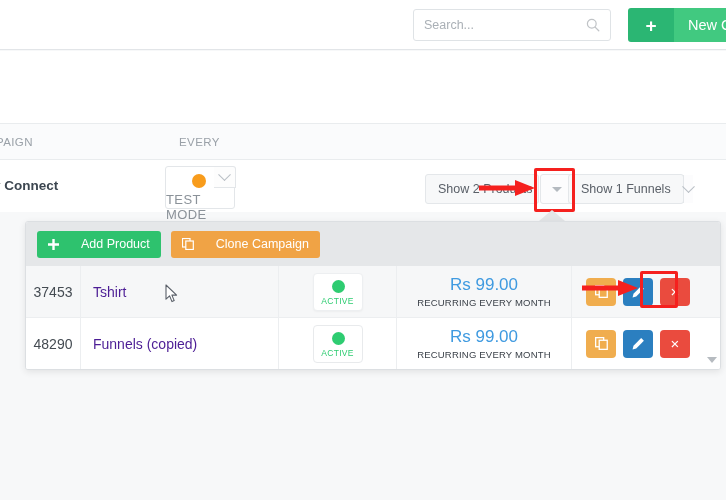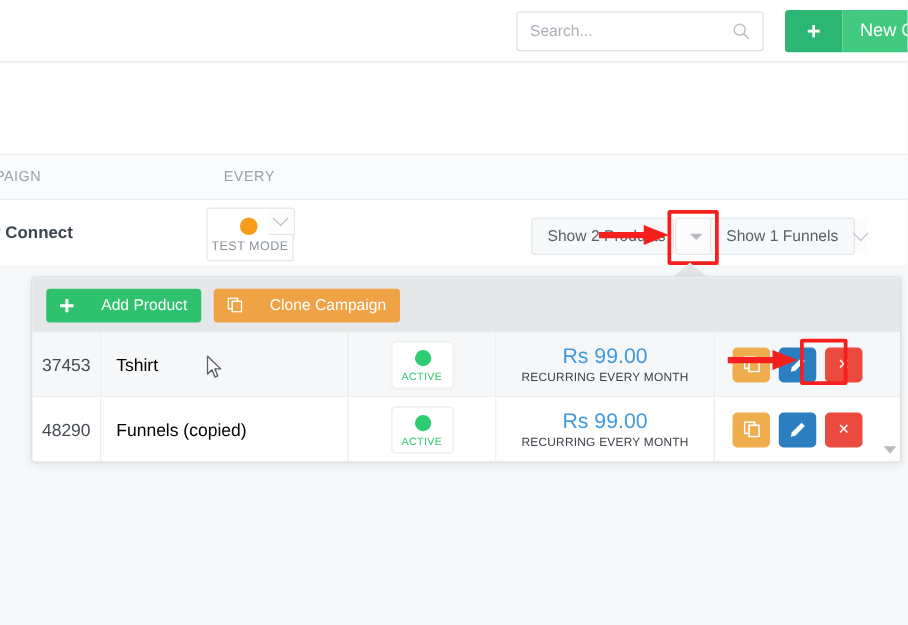--- a/index.html
+++ b/index.html
@@ -138,8 +138,7 @@
   .testmode-label {
     position: absolute;
     left: 0; right: 0; top: 25px;
-    text-align: center;
-    font-size: 10px;
+    font-size: 13px;
     letter-spacing: .4px;
     color: #8b9299;
   }

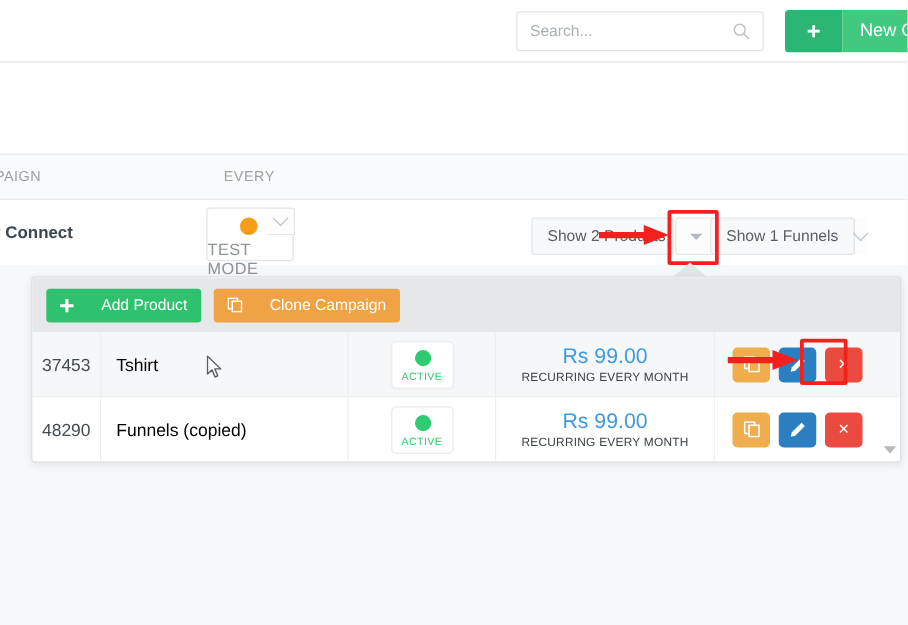--- a/index.html
+++ b/index.html
@@ -289,7 +289,7 @@
     display: flex; align-items: center;
     padding-left: 12px;
     font-size: 14px;
-    color: #000000;
+    color: #4c1d95;
     border-right: 1px solid #eceef0;
   }
   .cell-status {

